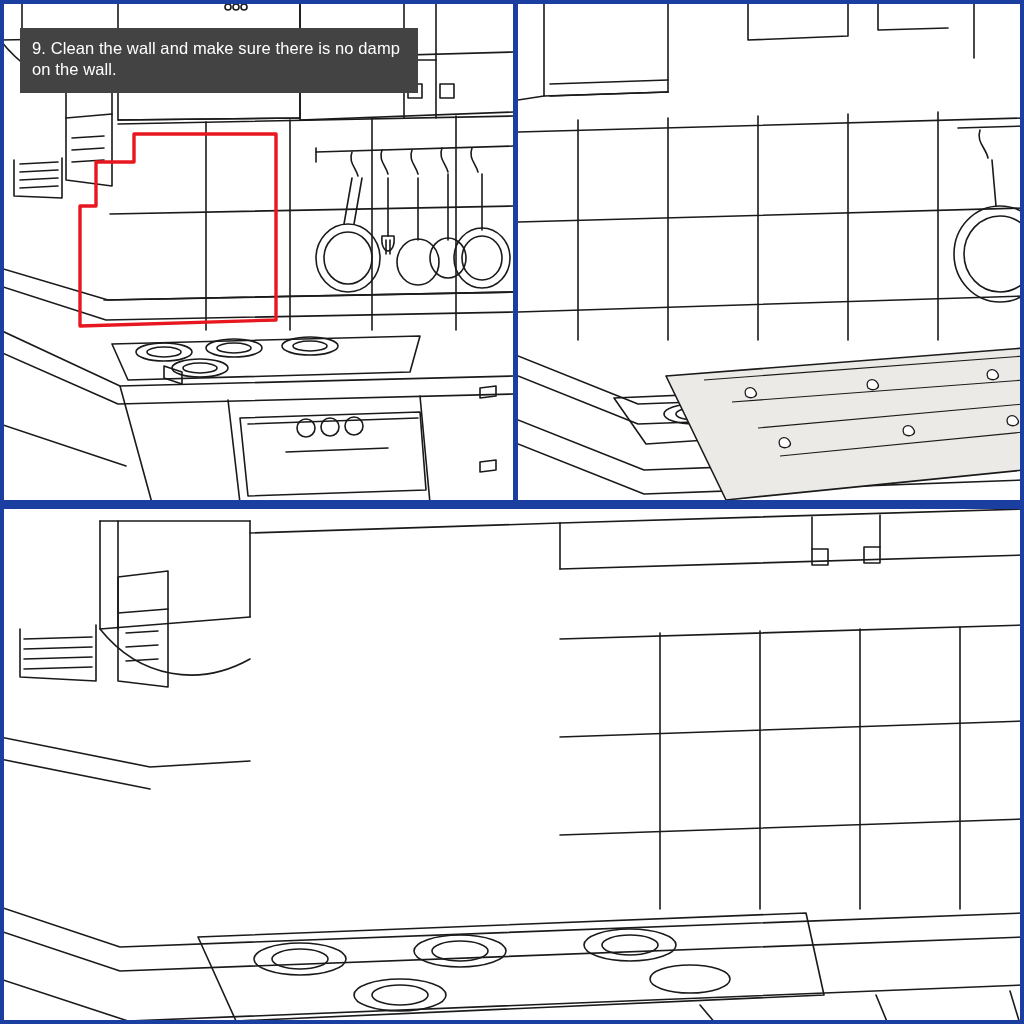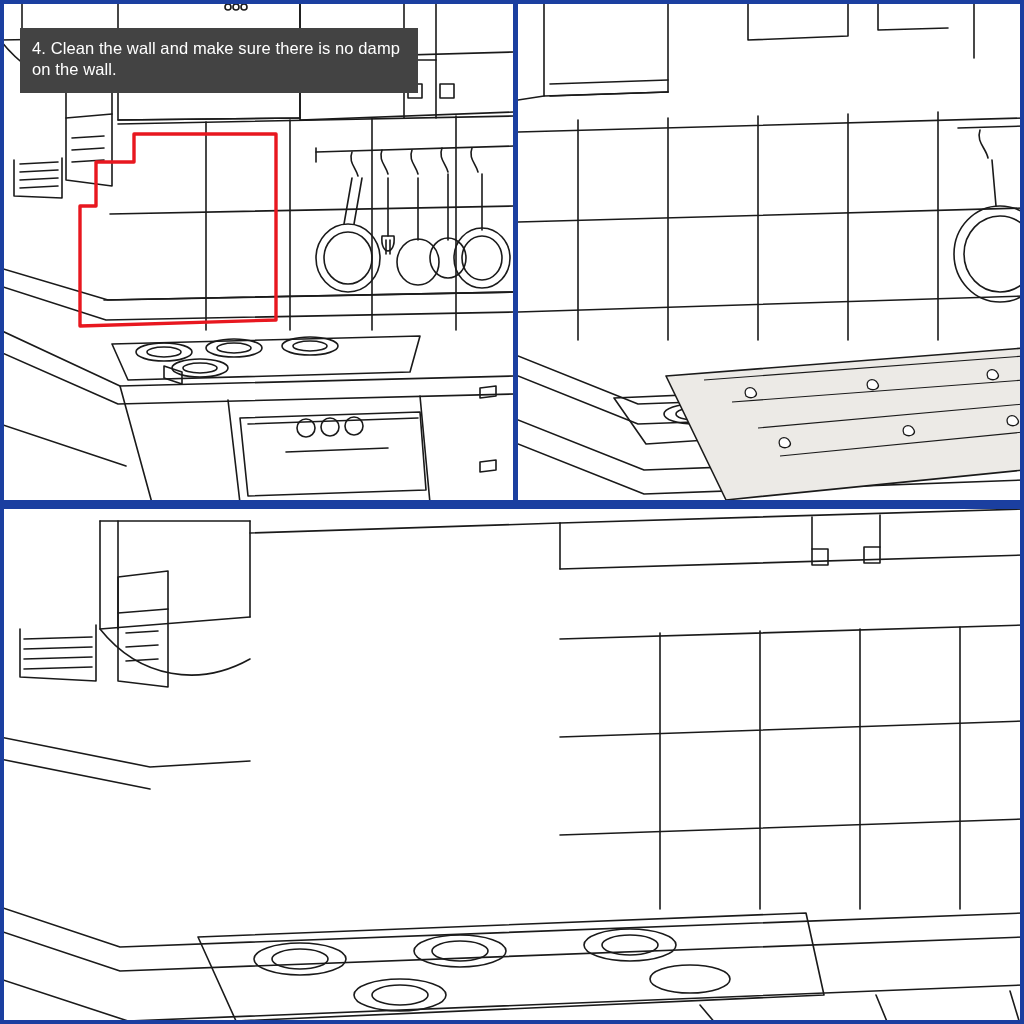--- a/index.html
+++ b/index.html
@@ -168,7 +168,7 @@
         <path d="M80 206 L80 326 L276 320 L276 134 L134 134 L134 162 L96 162 L96 206 Z" fill="none" stroke="#e8171f" stroke-width="3.4" stroke-linejoin="round"></path>
       </svg>
     </div>
-    <div class="caption" id="caption-1">4. Clean the wall and make sure there is no damp on the wall.</div>
+    <div class="caption" id="caption-1">9. Clean the wall and make sure there is no damp on the wall.</div>
   </div>
 
   <div class="panel" id="panel-2">

